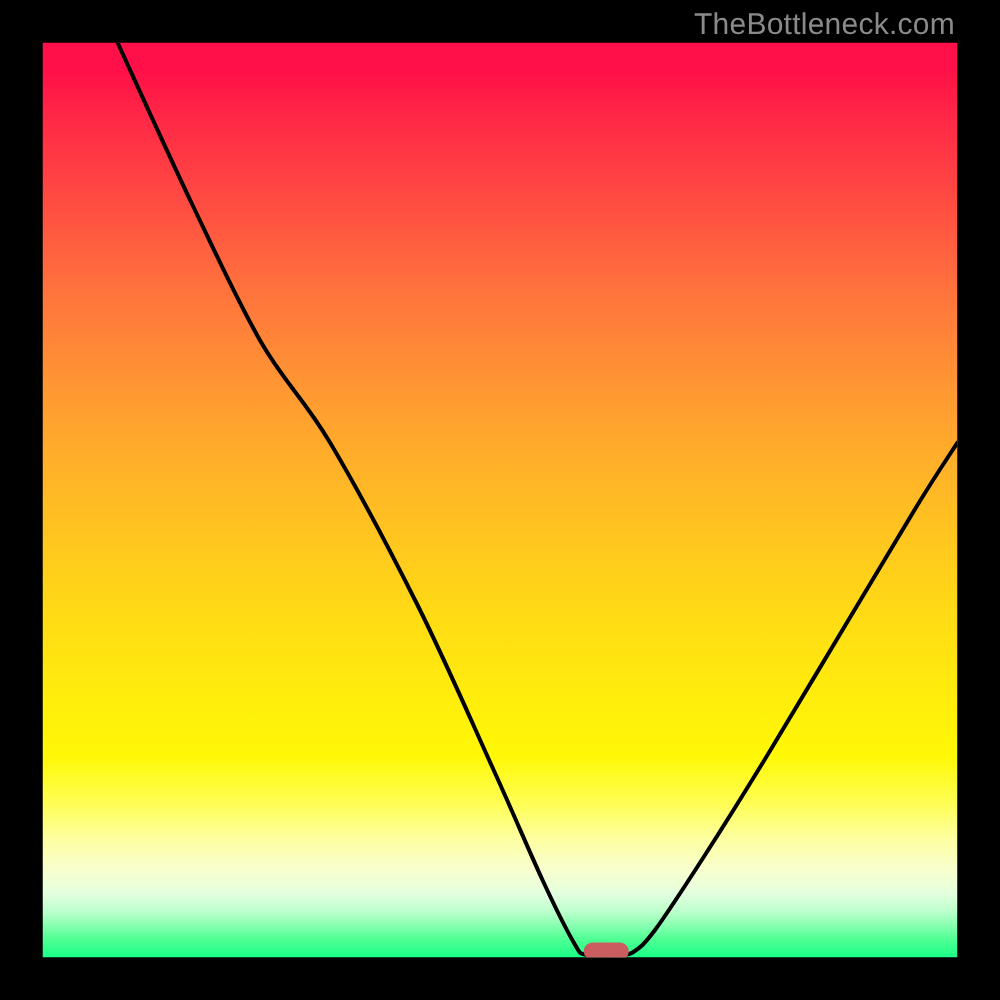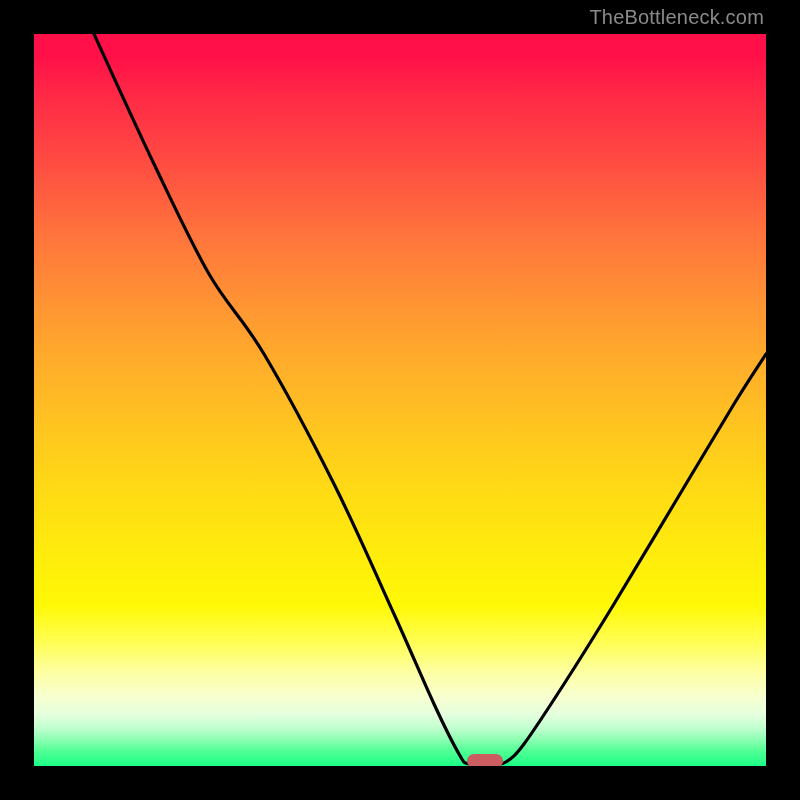--- a/index.html
+++ b/index.html
@@ -75,7 +75,7 @@
     right: 36px;
     top: 6px;
     color: #8a8a8a;
-    font-size: 20px;
+    font-size: 24px;
     letter-spacing: 0.2px;
     user-select: none;
   }

